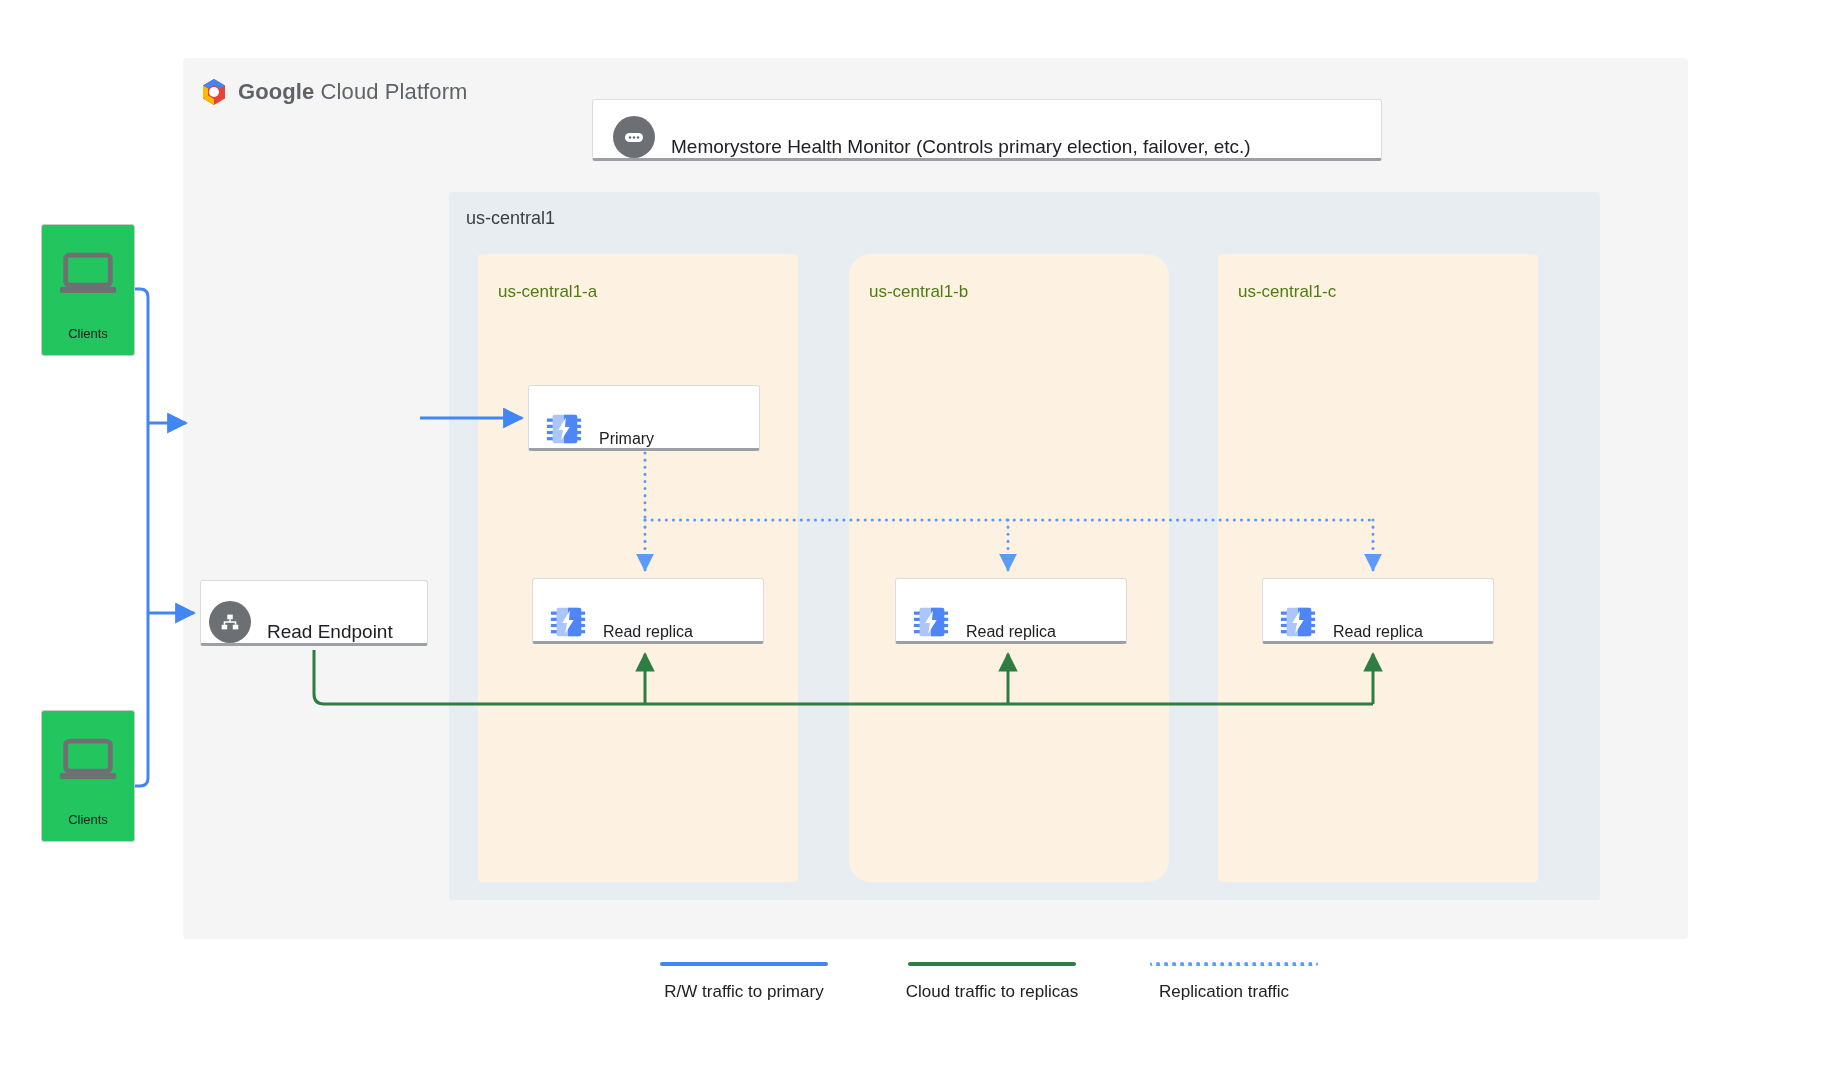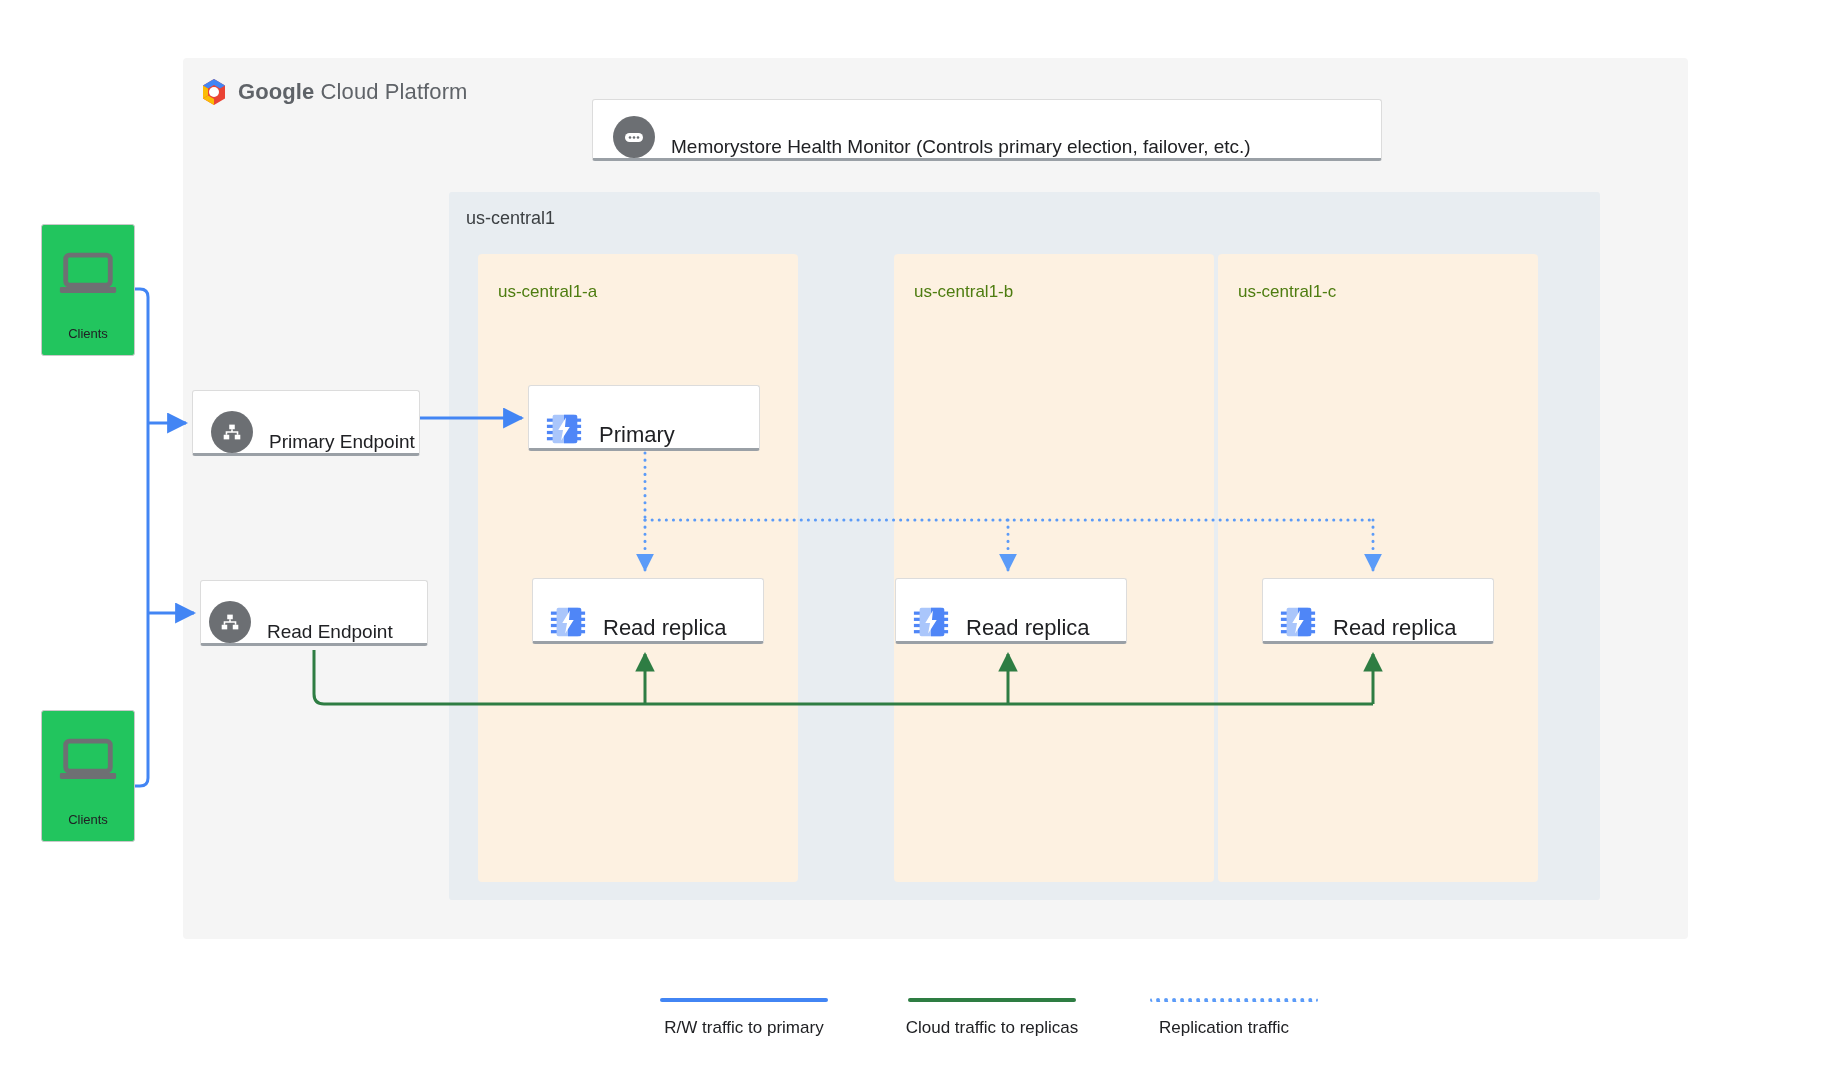--- a/index.html
+++ b/index.html
@@ -16,7 +16,7 @@
 
   .zone{position:absolute;top:254px;width:320px;height:628px;
         background:#fdf1e1;border-radius:4px;}
-  .zone-a{left:478px;} .zone-b{left:894px;} .zone-c{left:1218px;}
+  .zone-a{left:478px;} .zone-b{left:849px;border-radius:22px;} .zone-c{left:1218px;}
   .zone-label{position:absolute;left:20px;top:28px;font-size:17px;color:#4d7c0f;}
 
   

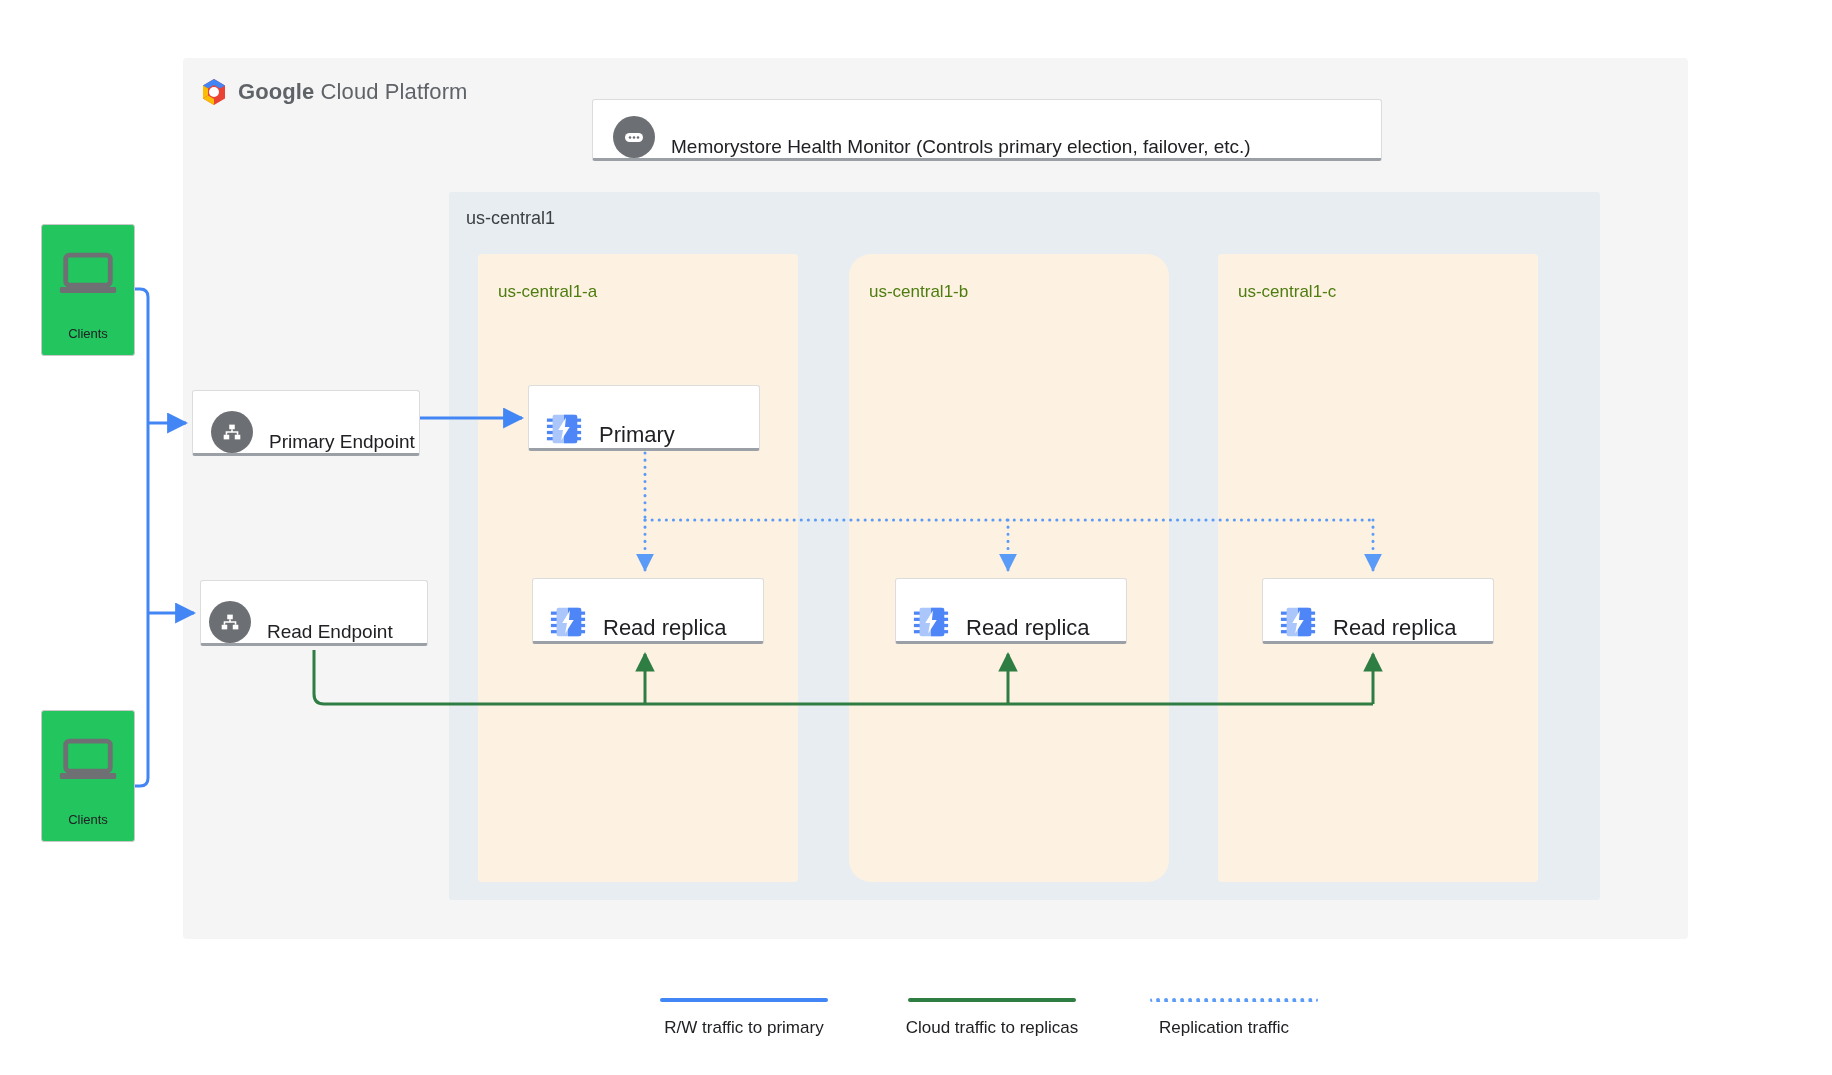--- a/index.html
+++ b/index.html
@@ -172,17 +172,6 @@
     <div class="cap">Clients</div>
   </div>
 
-  <div class="card endpoint ep-primary">
-    <div class="circ">
-      <svg viewBox="0 0 26 26" width="24" height="24">
-        <rect x="10" y="5" width="6" height="5" fill="#ffffff"></rect>
-        <rect x="4" y="16" width="6" height="5" fill="#ffffff"></rect>
-        <rect x="16" y="16" width="6" height="5" fill="#ffffff"></rect>
-        <path d="M13,10 L13,13 M7,16 L7,13 L19,13 L19,16" stroke="#ffffff" stroke-width="1.7" fill="none"></path>
-      </svg>
-    </div>
-    <span class="lbl">Primary Endpoint</span>
-  </div>
 
   <div class="card endpoint ep-read">
     <div class="circ">

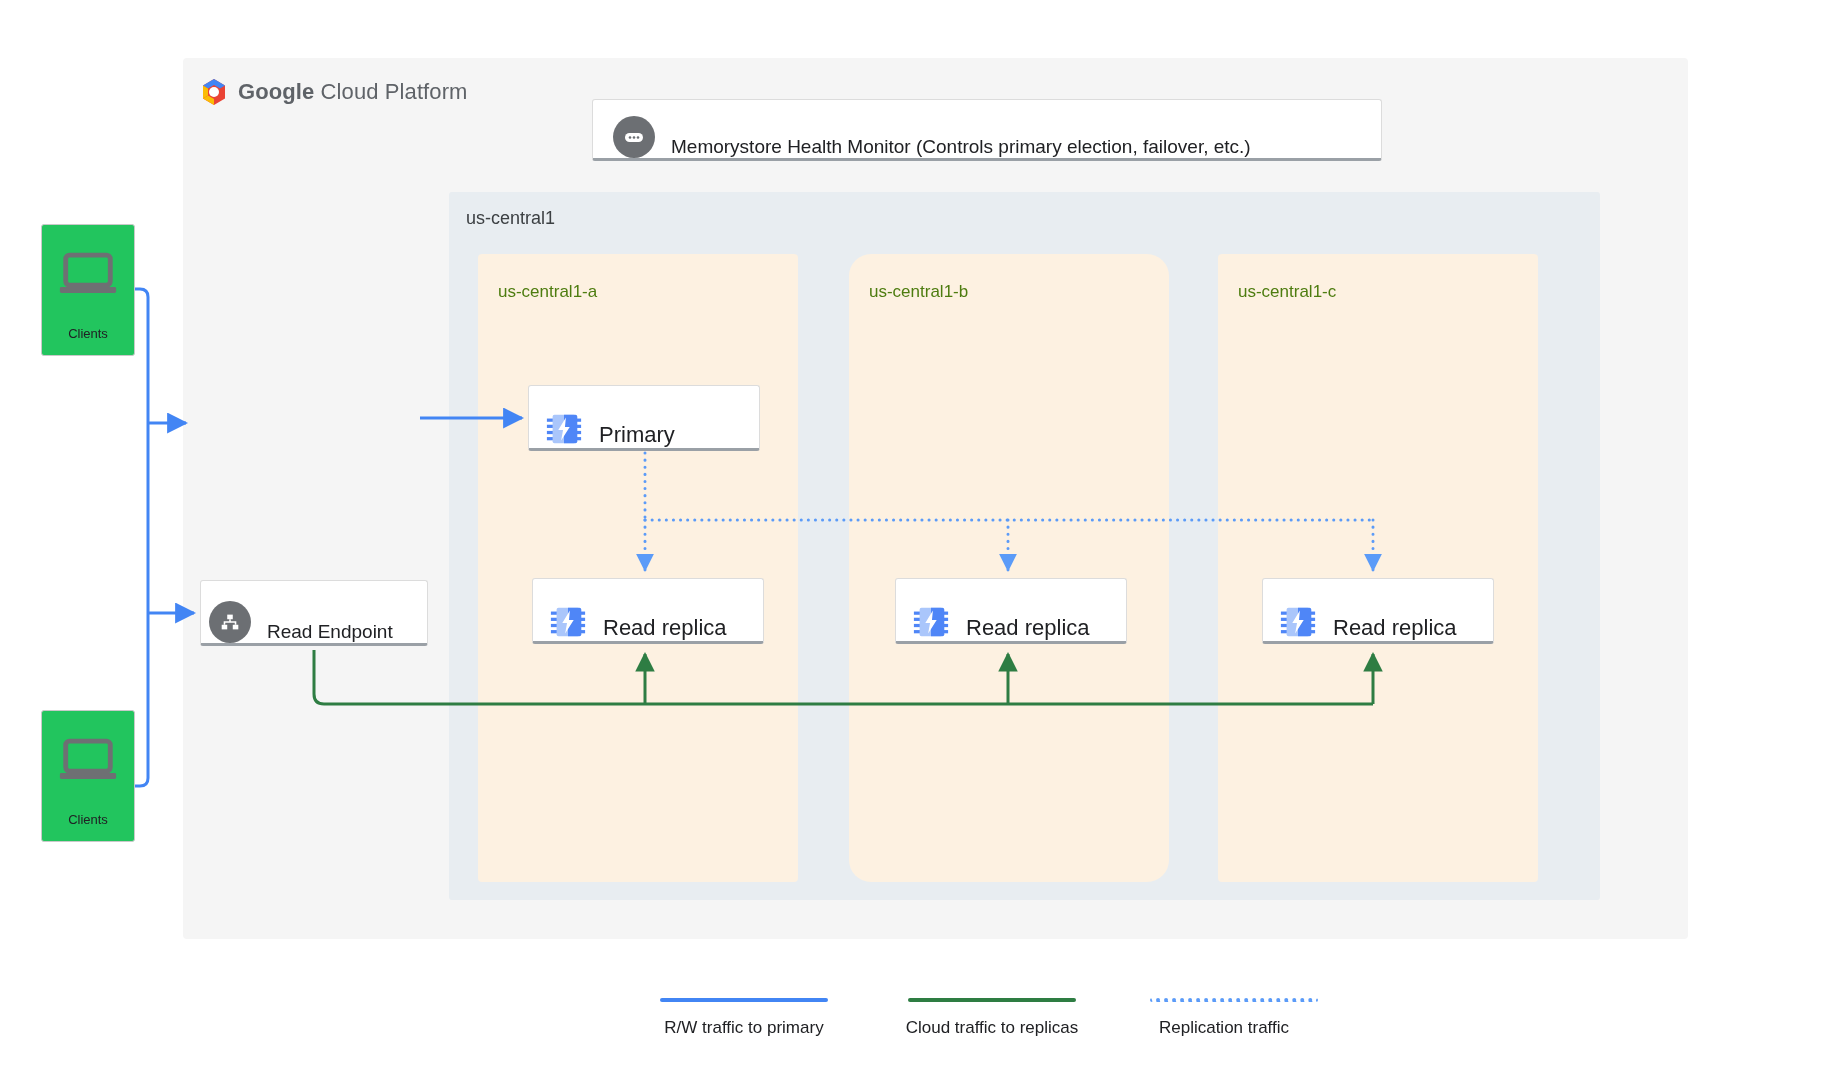--- a/index.html
+++ b/index.html
@@ -40,7 +40,7 @@
   .endpoint .lbl{margin-left:16px;font-size:19px;}
 
   .node{height:66px;padding-left:16px;}
-  .node .lbl{margin-left:16px;font-size:22px;color:#202124;}
+  .node .lbl{margin-left:16px;font-size:16px;color:#202124;}
   .n-primary{left:528px;top:385px;width:232px;}
   .n-rep-a{left:532px;top:578px;width:232px;}
   .n-rep-b{left:895px;top:578px;width:232px;}

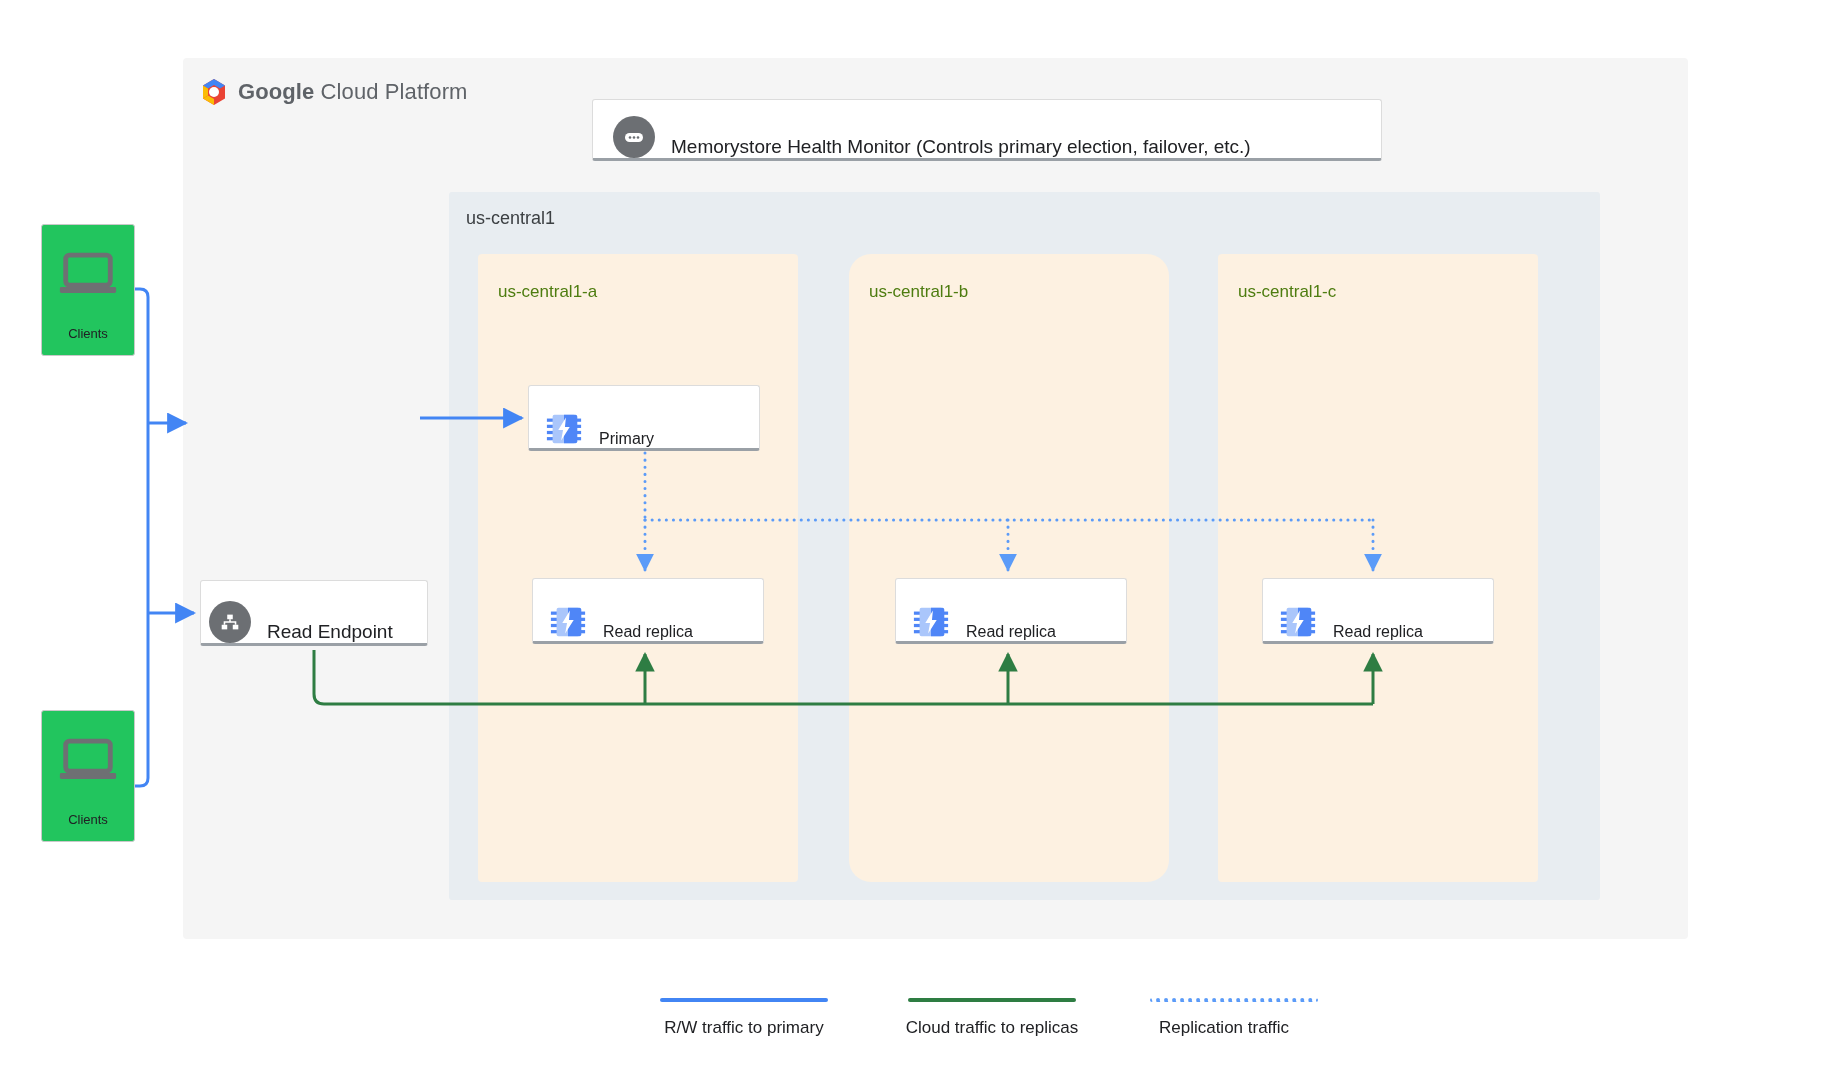--- a/index.html
+++ b/index.html
@@ -60,7 +60,7 @@
 
   
   .legend{position:absolute;left:660px;top:962px;width:660px;height:70px;}
-  .lg{position:absolute;text-align:center;margin-top:36px;}
+  .lg{position:absolute;text-align:center;}
   .lg .swatch{height:4px;width:168px;margin:0 auto 16px;border-radius:2px;}
   .lg .ltxt{font-size:17px;color:#202124;white-space:nowrap;}
   .lg1{left:0px;width:168px;} .lg2{left:242px;width:180px;} .lg3{left:490px;width:148px;}

